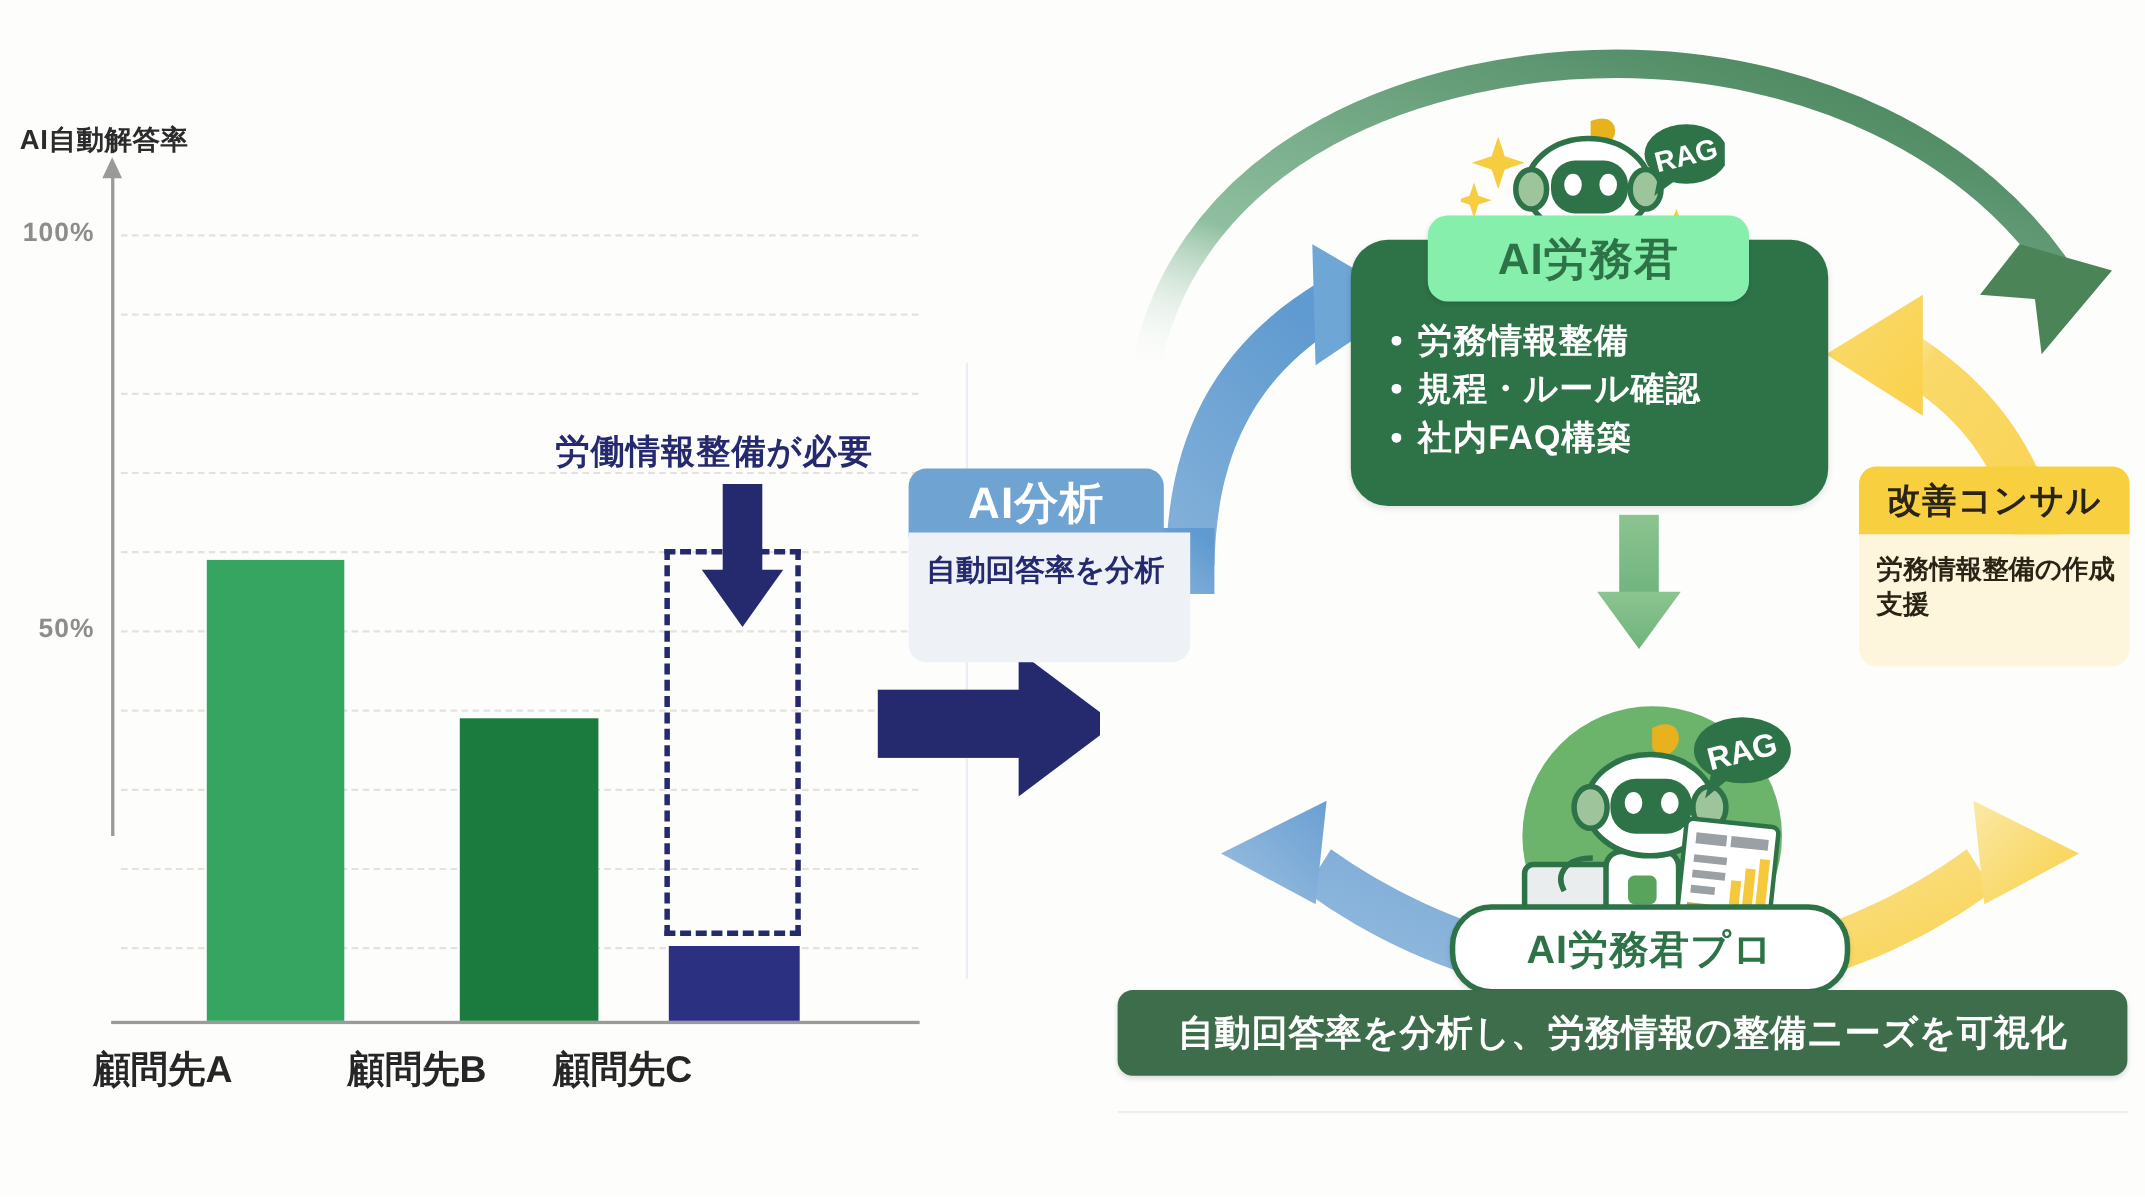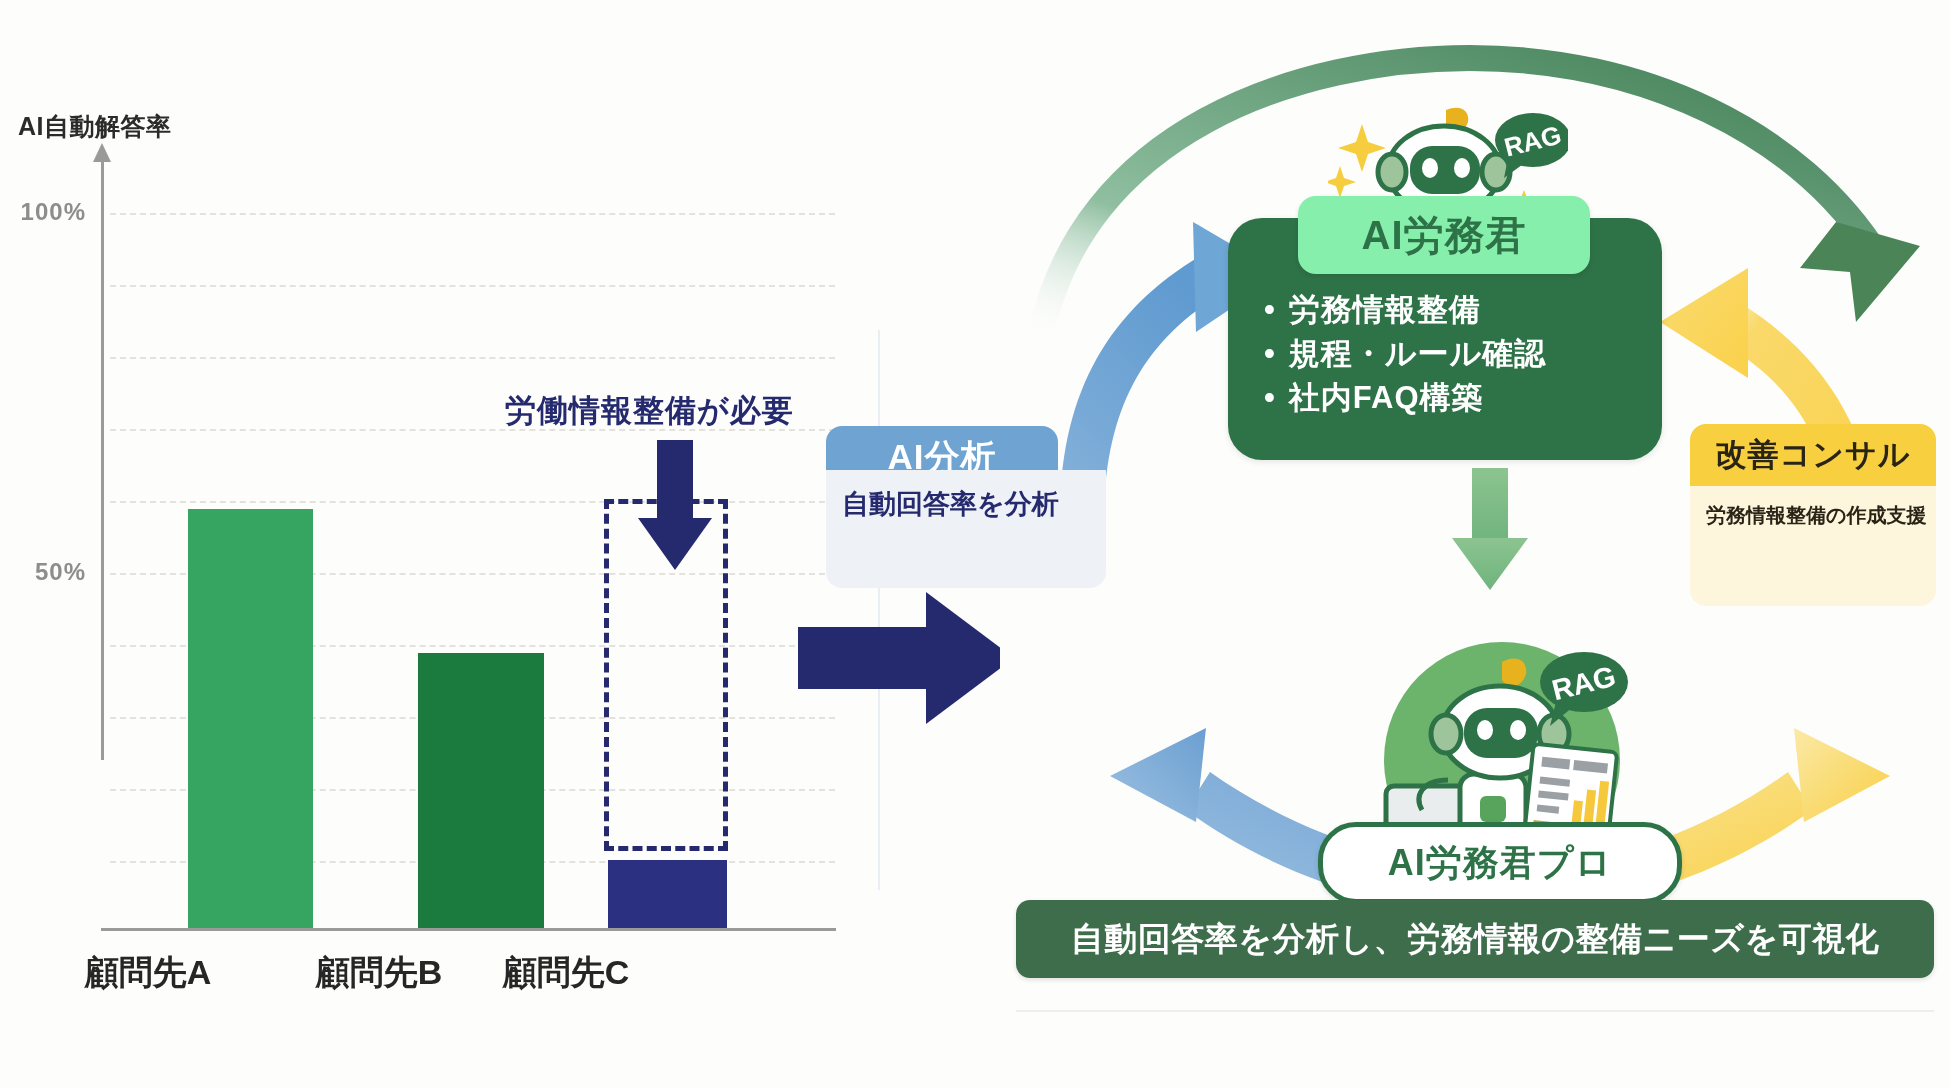--- a/index.html
+++ b/index.html
@@ -127,7 +127,7 @@
     position:absolute;left:0;top:0;width:232px;height:62px;
     background:#6fa3d2;border-radius:16px 16px 0 0;
     display:flex;align-items:center;justify-content:center;
-    color:#ffffff;font-size:35px;font-weight:bold;letter-spacing:1px;
+    color:#ffffff;font-size:40px;font-weight:bold;letter-spacing:1px;
   }
   #blue-card .bd{
     position:absolute;left:0;top:44px;width:280px;height:118px;

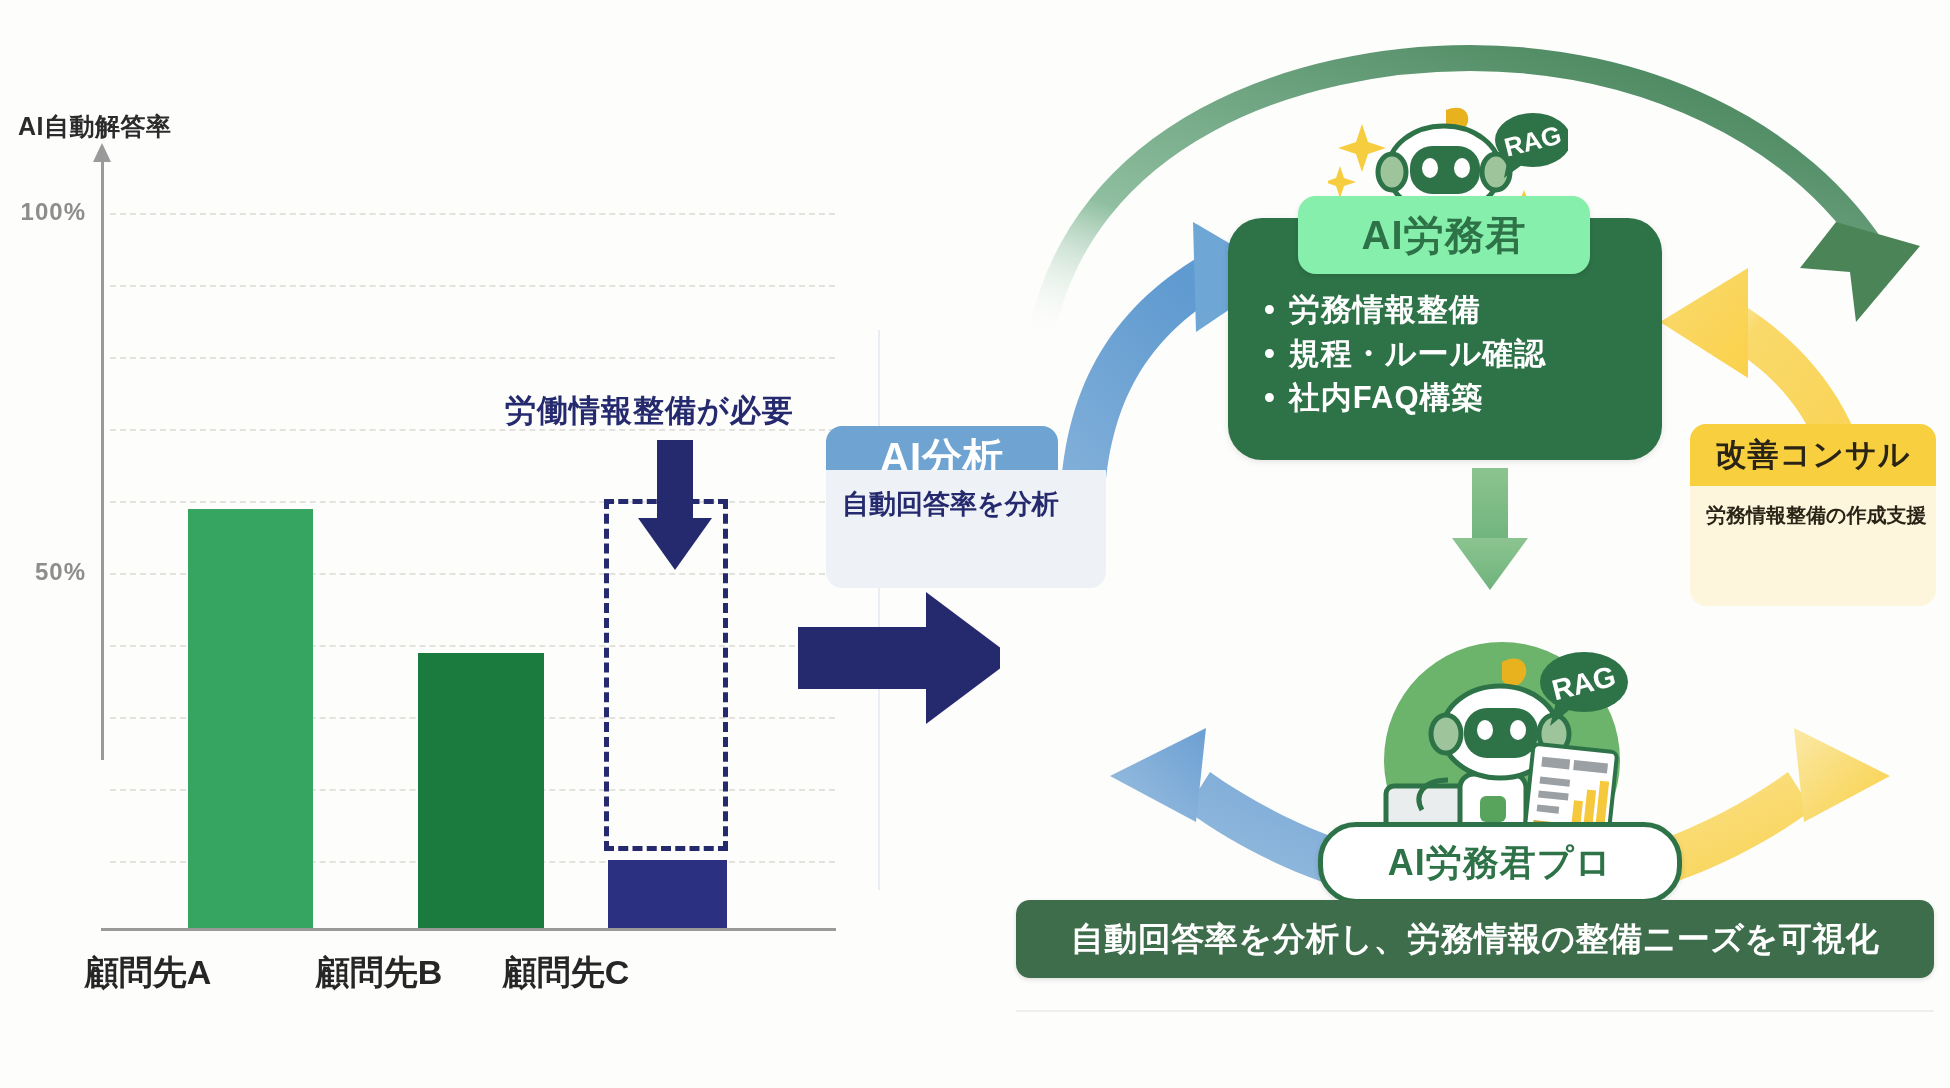--- a/index.html
+++ b/index.html
@@ -130,7 +130,7 @@
     color:#ffffff;font-size:40px;font-weight:bold;letter-spacing:1px;
   }
   #blue-card .bd{
-    position:absolute;left:0;top:44px;width:280px;height:118px;
+    position:absolute;left:0;top:58px;width:256px;height:118px;
     background:#eef1f6;border-radius:0 0 16px 16px;
     padding:16px 0 0 16px;box-sizing:border-box;
     color:#252a6e;font-size:27px;font-weight:bold;line-height:1.35;

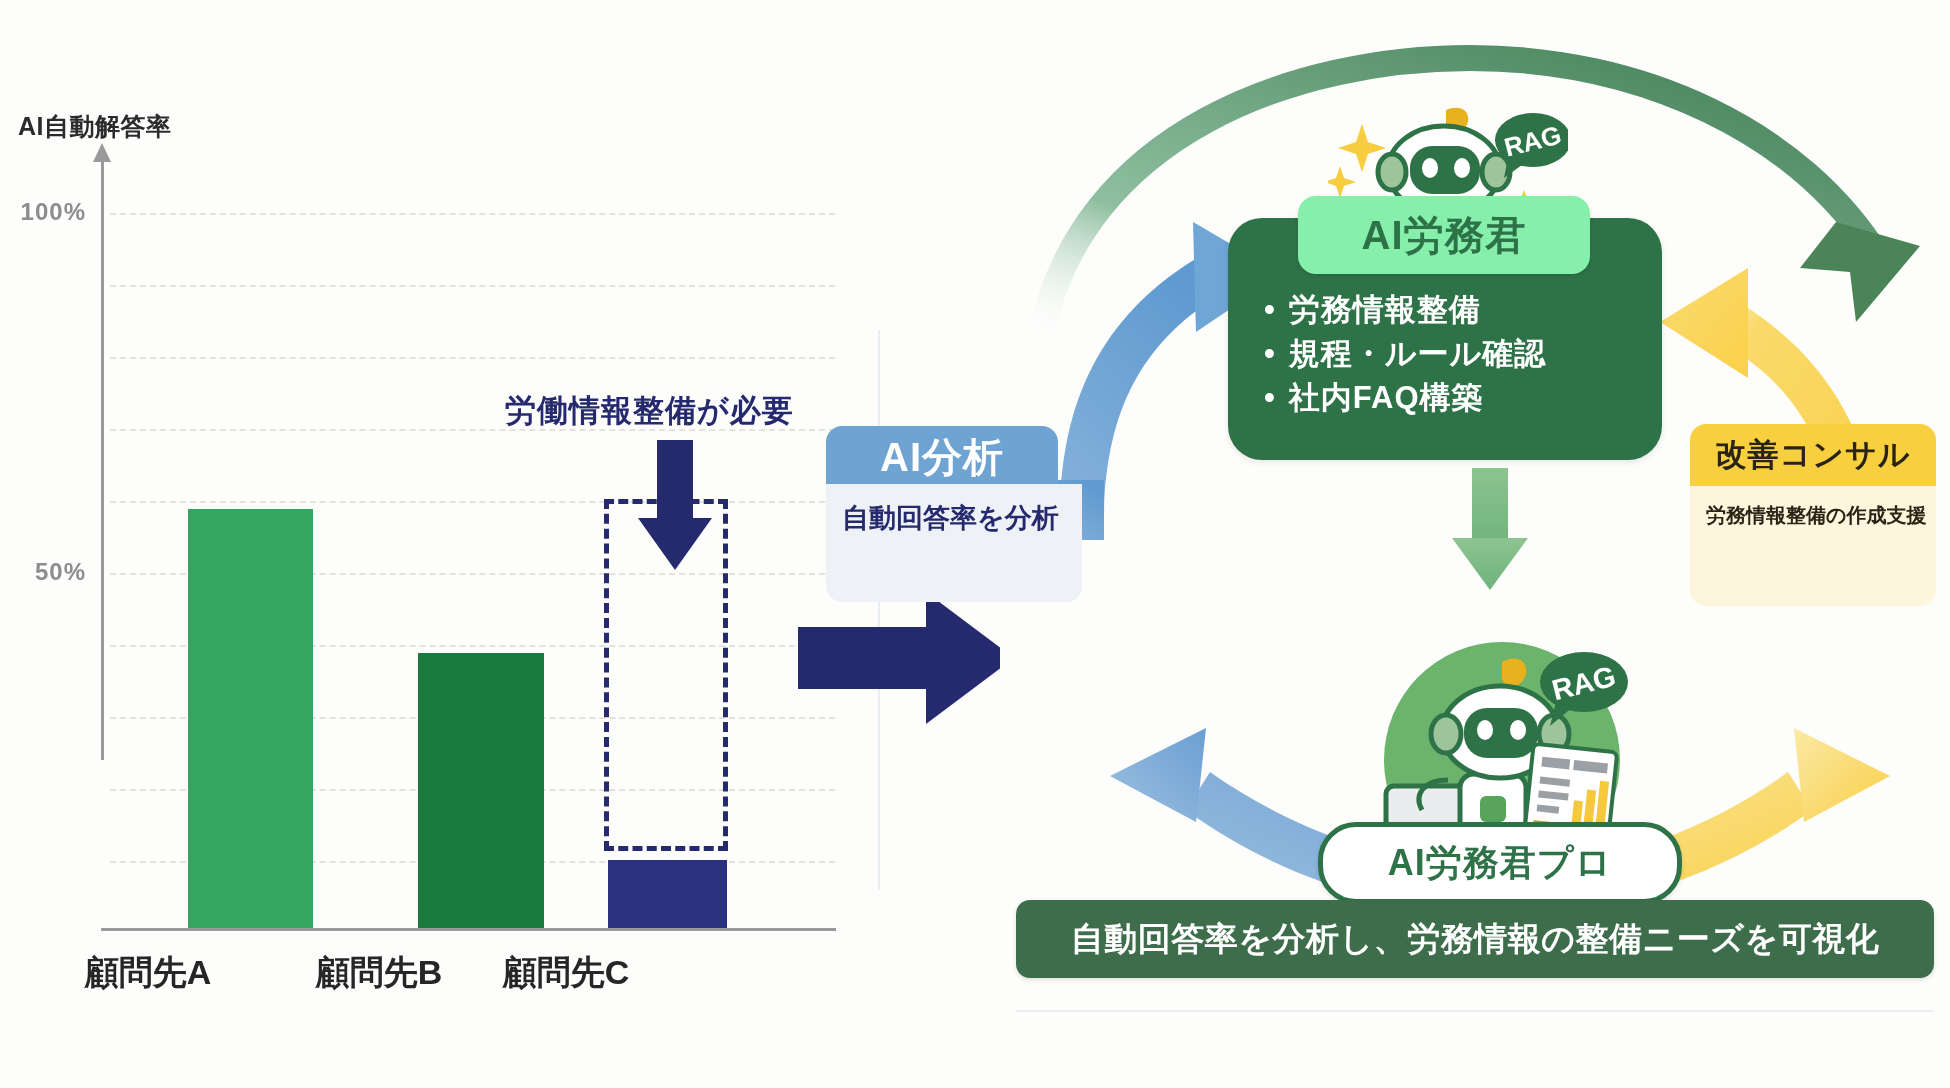--- a/index.html
+++ b/index.html
@@ -148,7 +148,7 @@
     position:absolute;left:0;top:62px;width:246px;height:120px;
     background:#fdf6dc;border-radius:0 0 16px 16px;
     padding:16px 0 0 16px;box-sizing:border-box;
-    color:#2a2417;font-size:20px;font-weight:bold;line-height:1.35;
+    color:#2a2417;font-size:24px;font-weight:bold;line-height:1.35;
   }
 
   

